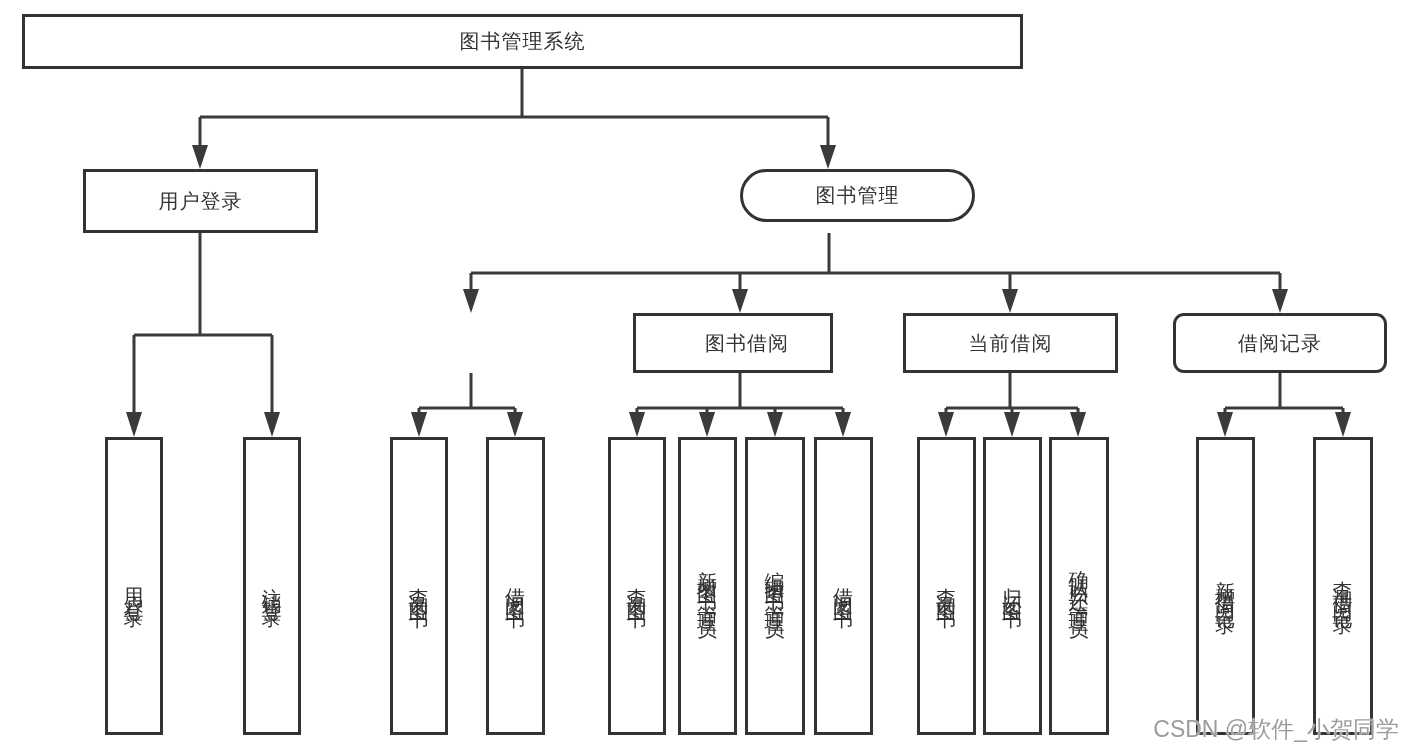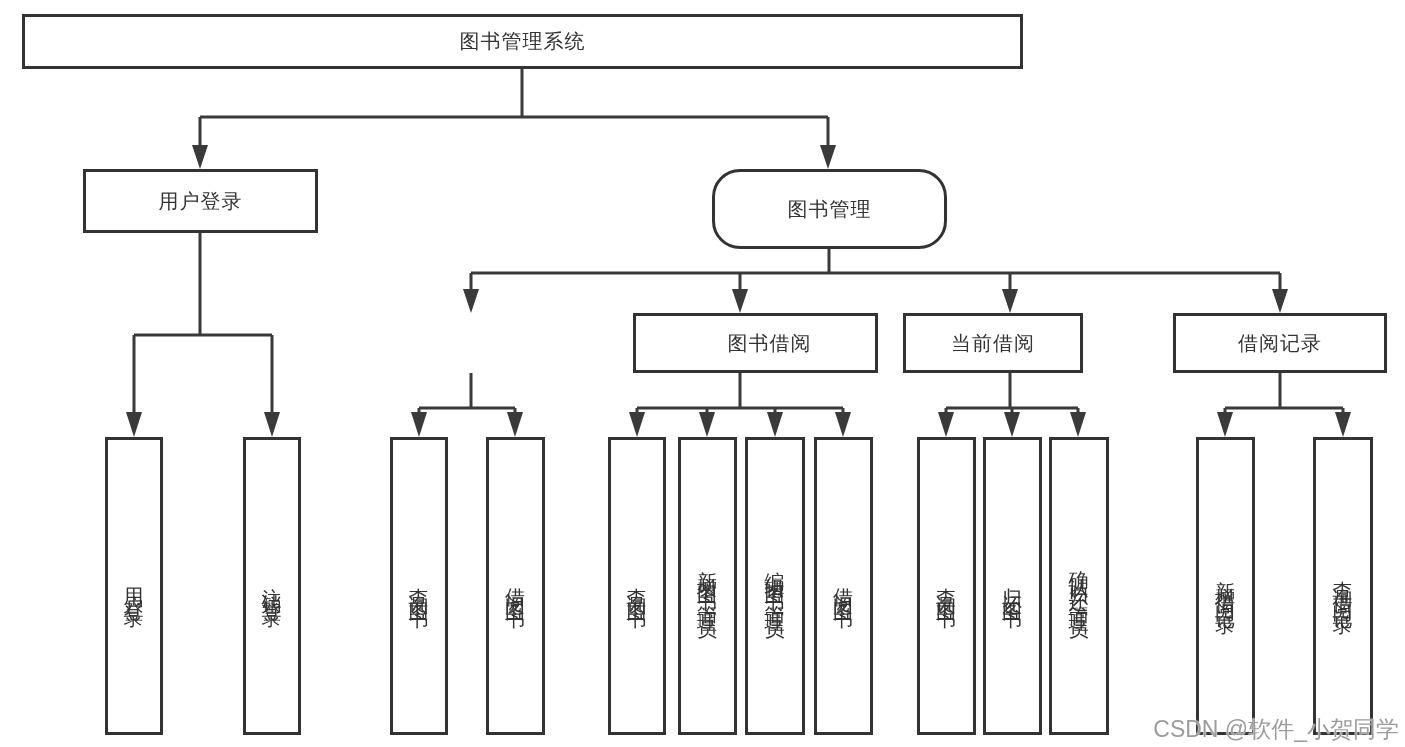--- a/index.html
+++ b/index.html
@@ -103,7 +103,7 @@
   <div class="hnode" style="left:83px; top:169px; width:235px; height:64px;">
     <span>用户登录</span>
   </div>
-  <div class="hnode" style="left:712px; top:169px; width:235px; height:80px;border-radius:28px;">
+  <div class="hnode" style="left:740px; top:169px; width:235px; height:53px;border-radius:28px;">
     <span>图书管理</span>
   </div>
 

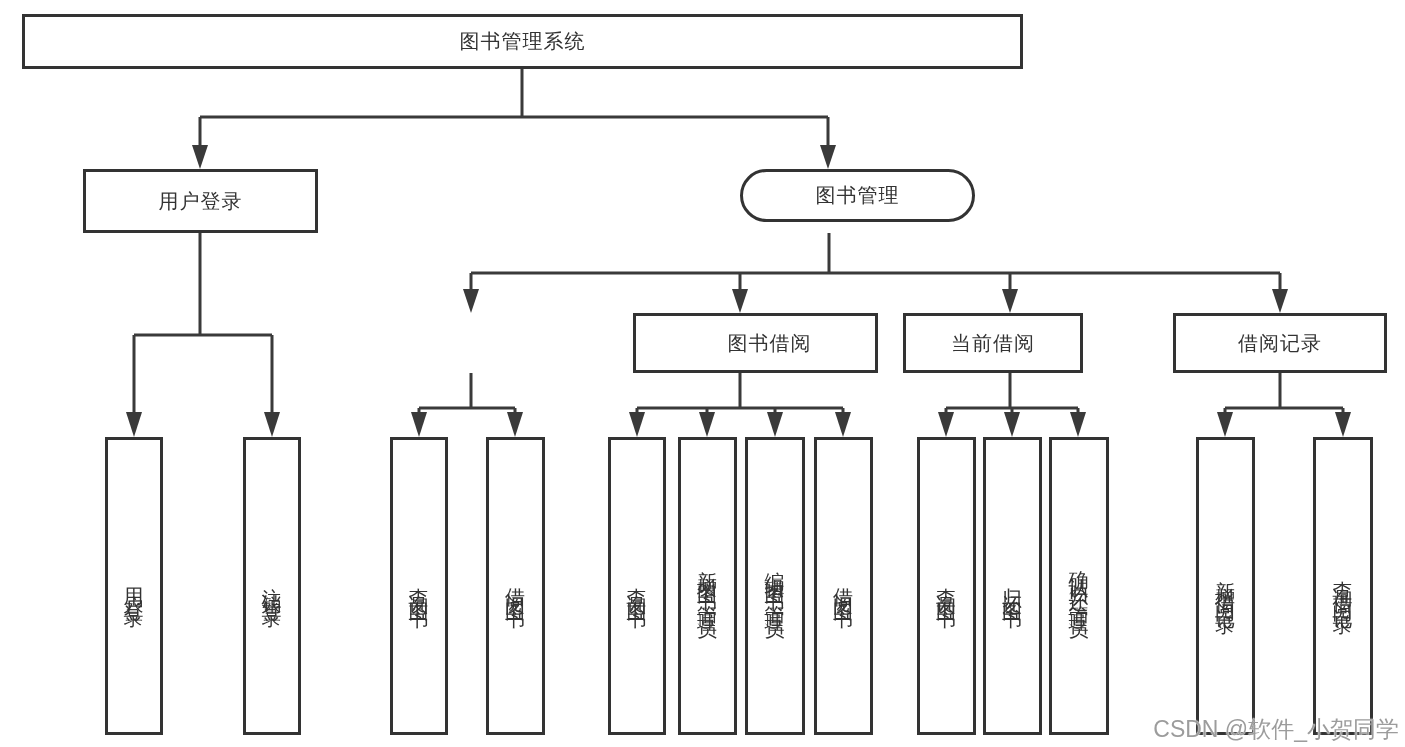--- a/index.html
+++ b/index.html
@@ -107,7 +107,7 @@
     <span>图书管理</span>
   </div>
 
-  <div class="hnode" style="left:633px; top:313px; width:245px; height:60px;padding-left:28px;">
+  <div class="hnode" style="left:633px; top:313px; width:200px; height:60px;padding-left:28px;">
     <span>图书借阅</span>
   </div>
   <div class="hnode" style="left:903px; top:313px; width:180px; height:60px;">

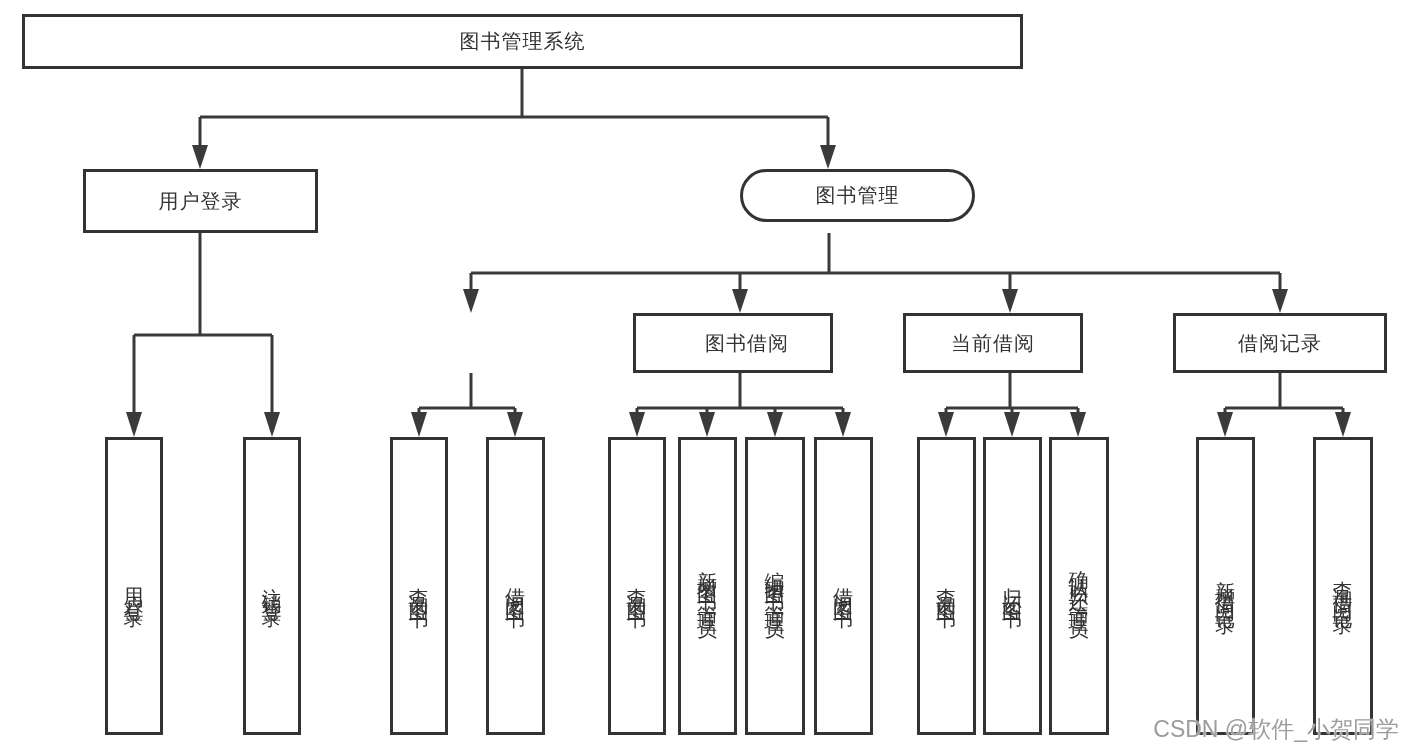--- a/index.html
+++ b/index.html
@@ -110,7 +110,7 @@
   <div class="hnode" style="left:633px; top:313px; width:200px; height:60px;padding-left:28px;">
     <span>图书借阅</span>
   </div>
-  <div class="hnode" style="left:903px; top:313px; width:180px; height:60px;">
+  <div class="hnode" style="left:903px; top:313px; width:215px; height:60px;">
     <span>当前借阅</span>
   </div>
   <div class="hnode" style="left:1173px; top:313px; width:214px; height:60px;">

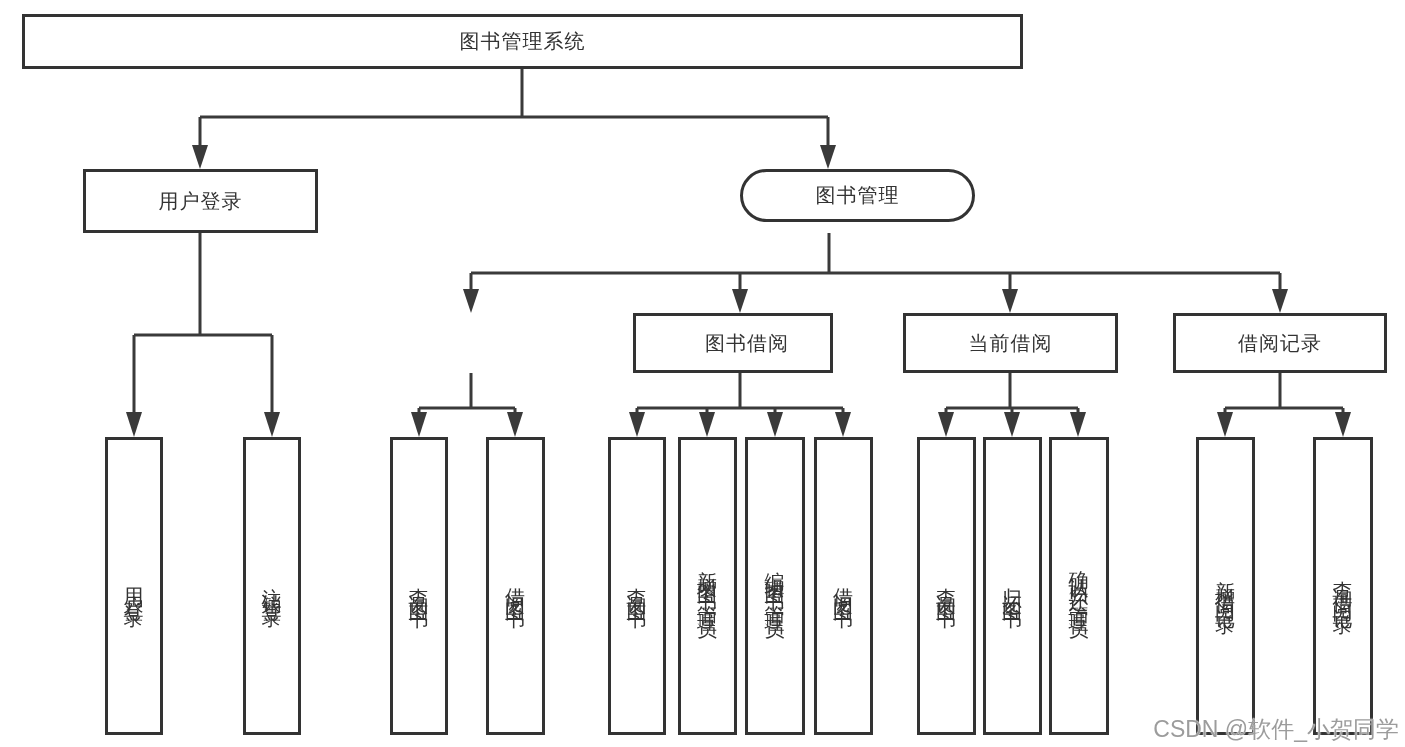--- a/index.html
+++ b/index.html
@@ -113,7 +113,7 @@
   <div class="hnode" style="left:903px; top:313px; width:215px; height:60px;">
     <span>当前借阅</span>
   </div>
-  <div class="hnode" style="left:1173px; top:313px; width:214px; height:60px;">
+  <div class="hnode" style="left:1173px; top:313px; width:214px; height:60px;border-radius:11px;">
     <span>借阅记录</span>
   </div>
 

